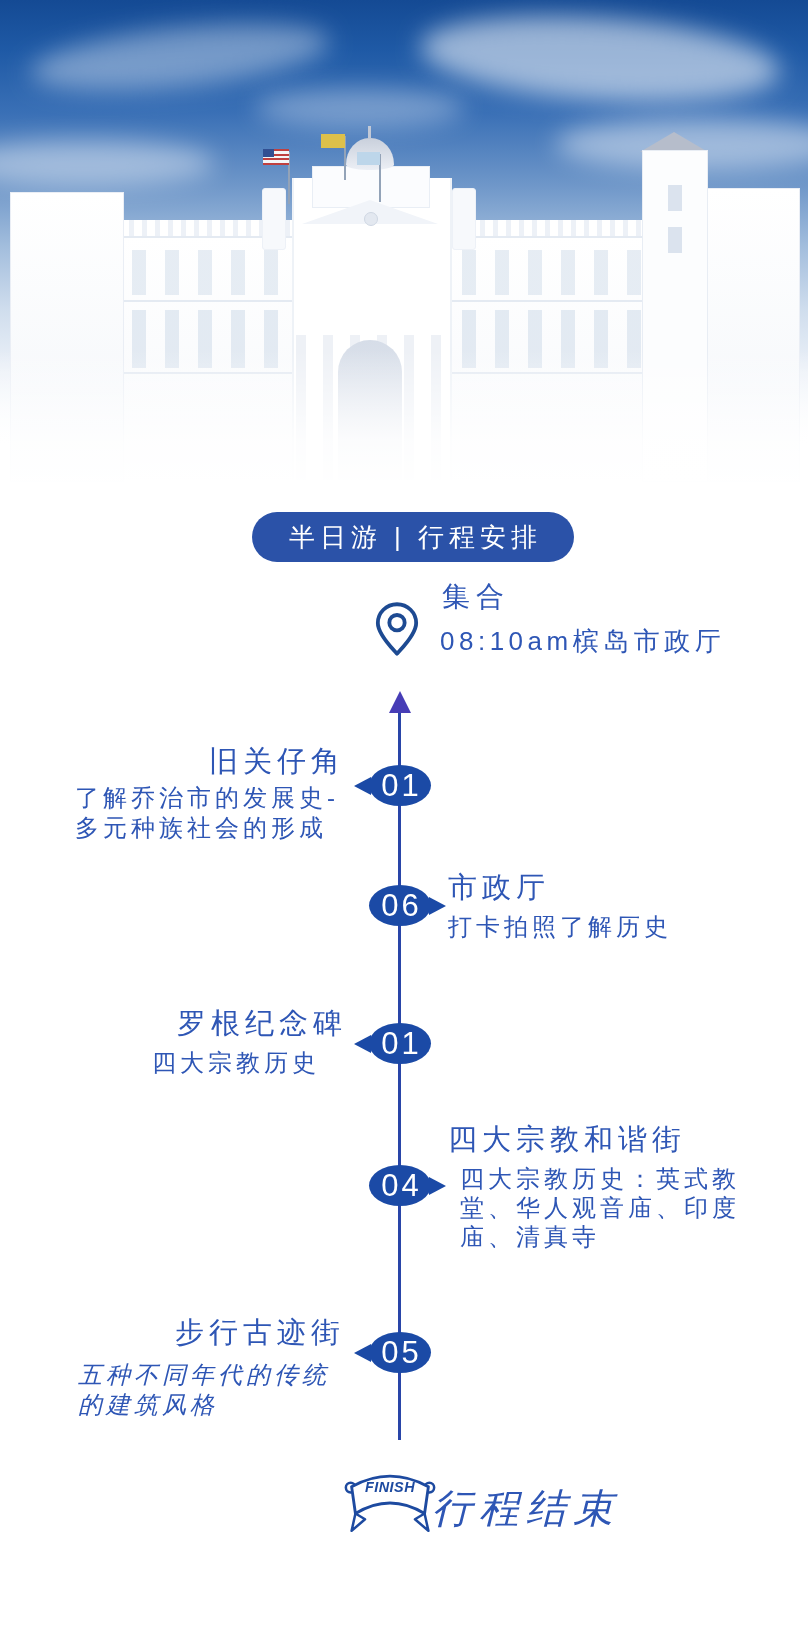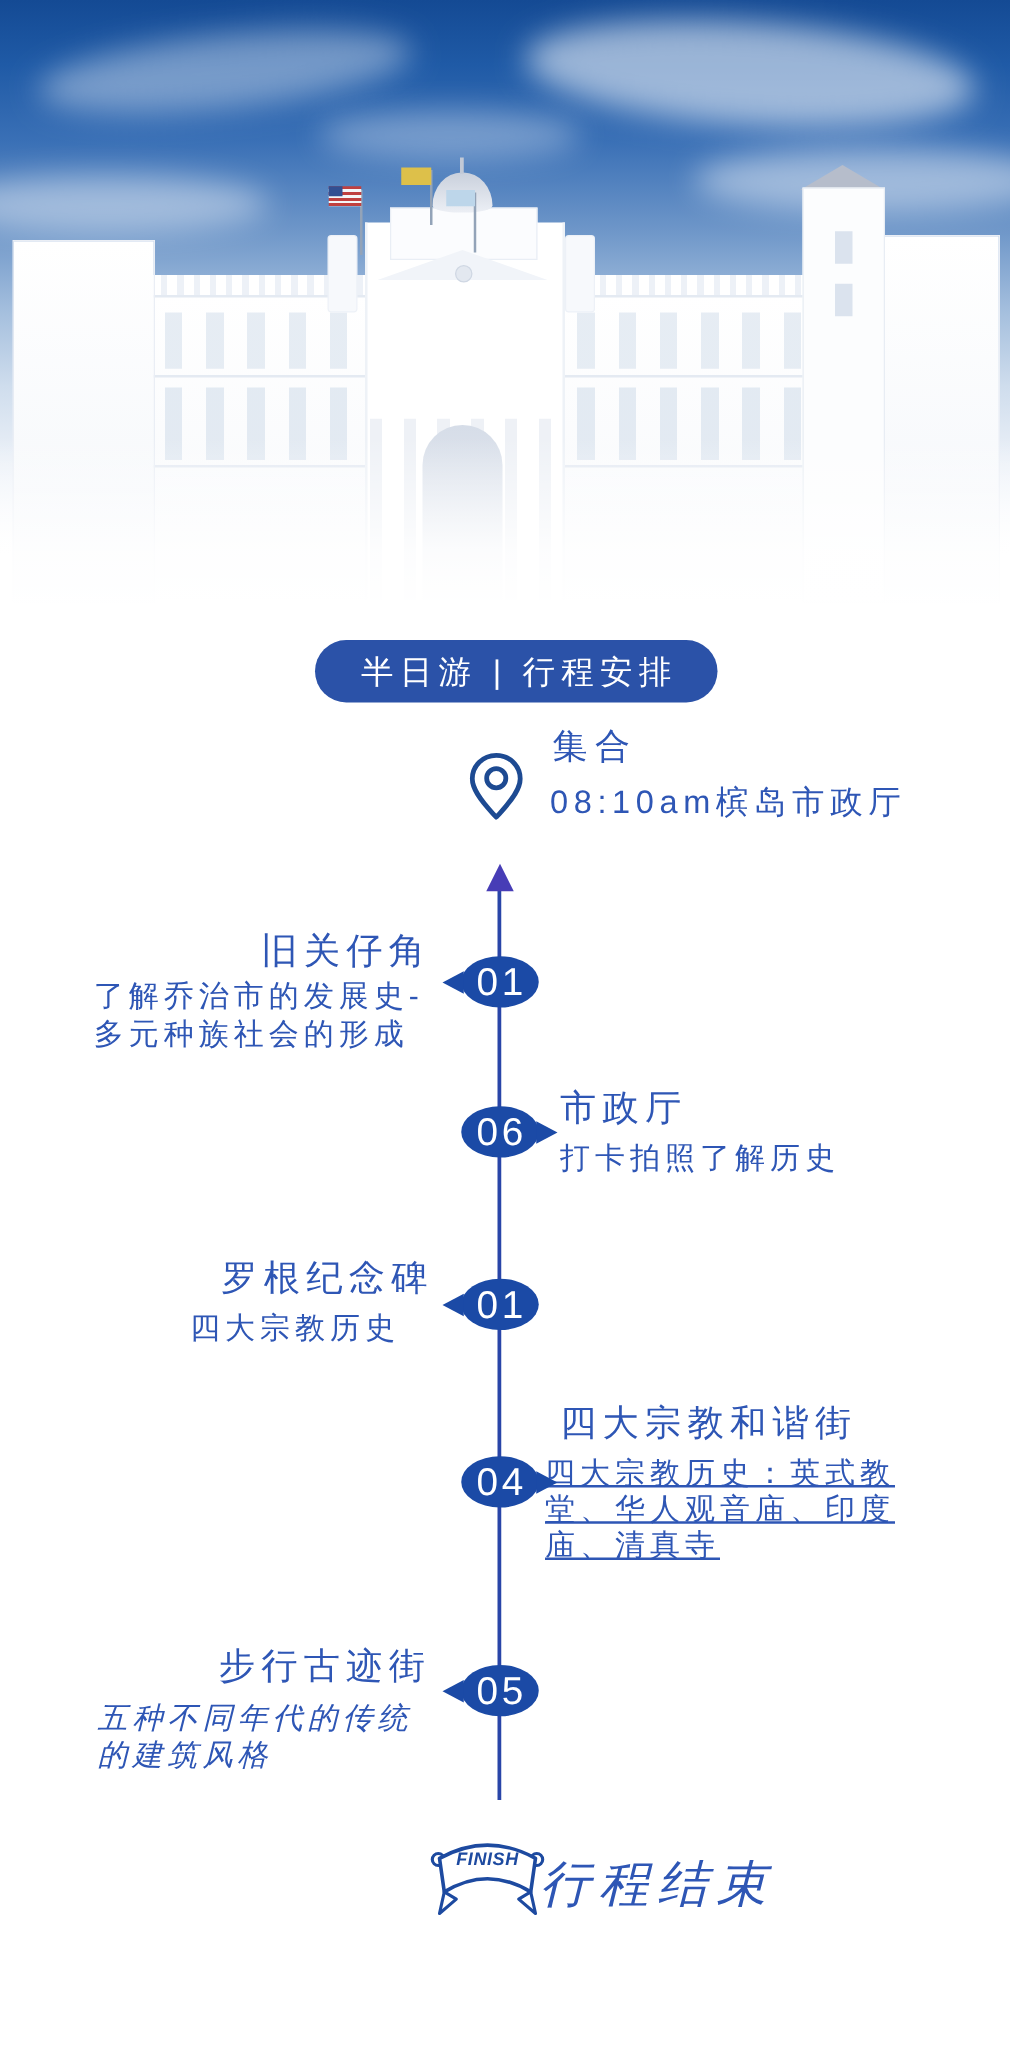--- a/index.html
+++ b/index.html
@@ -104,7 +104,7 @@
   .s3 .stop-title{right:461px;top:1006px;}
   .s3 .stop-desc{left:152px;top:1048px;}
   .s4 .stop-title{left:448px;top:1122px;}
-  .s4 .stop-desc{left:436px;top:1164px;line-height:29px;text-decoration:underline;}
+  .s4 .stop-desc{left:460px;top:1164px;line-height:29px;}
   .s5 .stop-title{right:463px;top:1318px;font-family:Liberation Mono, monospace;}
   .s5 .stop-desc{left:78px;top:1360px;font-style:italic;}
 

